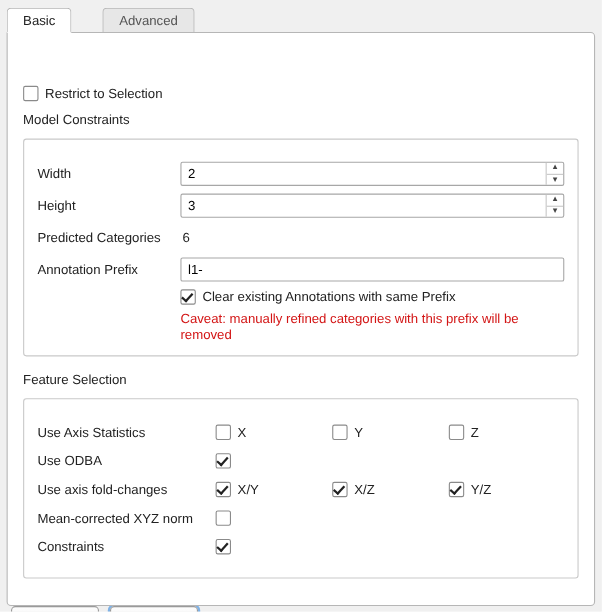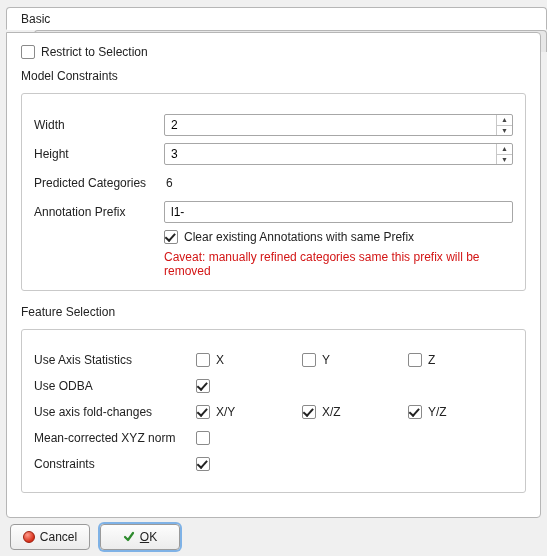--- a/index.html
+++ b/index.html
@@ -21,7 +21,6 @@
     display: flex;
     height: 26px;
     margin: 6px 0 0 6px;
-    flex-direction: column;
   }
   .tab {
     padding: 4px 14px 3px 14px;

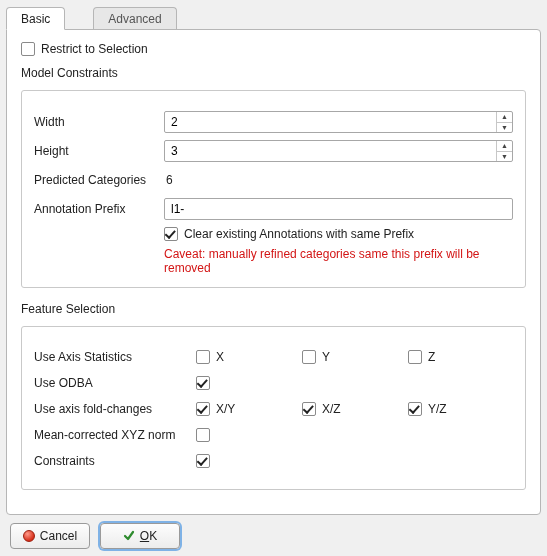--- a/index.html
+++ b/index.html
@@ -55,6 +55,7 @@
   .chk-row {
     display: flex; align-items: center;
     margin-bottom: 10px;
+    margin-top: 36px;
   }
   .chk {
     width: 14px; height: 14px;

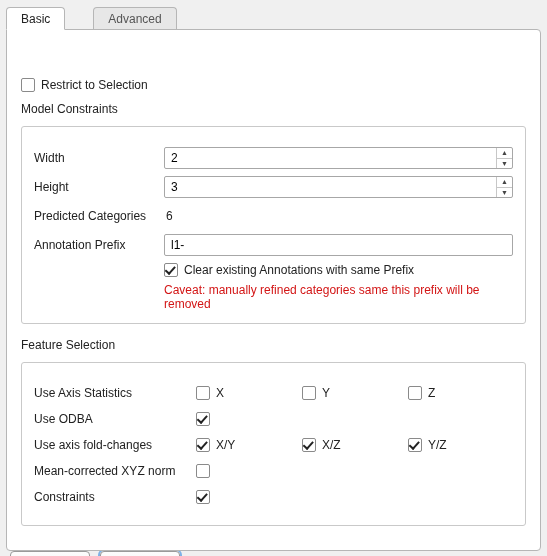--- a/index.html
+++ b/index.html
@@ -239,7 +239,7 @@
         <span class="chk checked"></span>
         <span>Clear existing Annotations with same Prefix</span>
       </div>
-      <div class="caveat">Caveat: manually refined categories same this prefix will be removed</div>
+      <div class="caveat">Caveat: manually refined categories with this prefix will be removed</div>
     </div>
 
     <div>Feature Selection</div>

